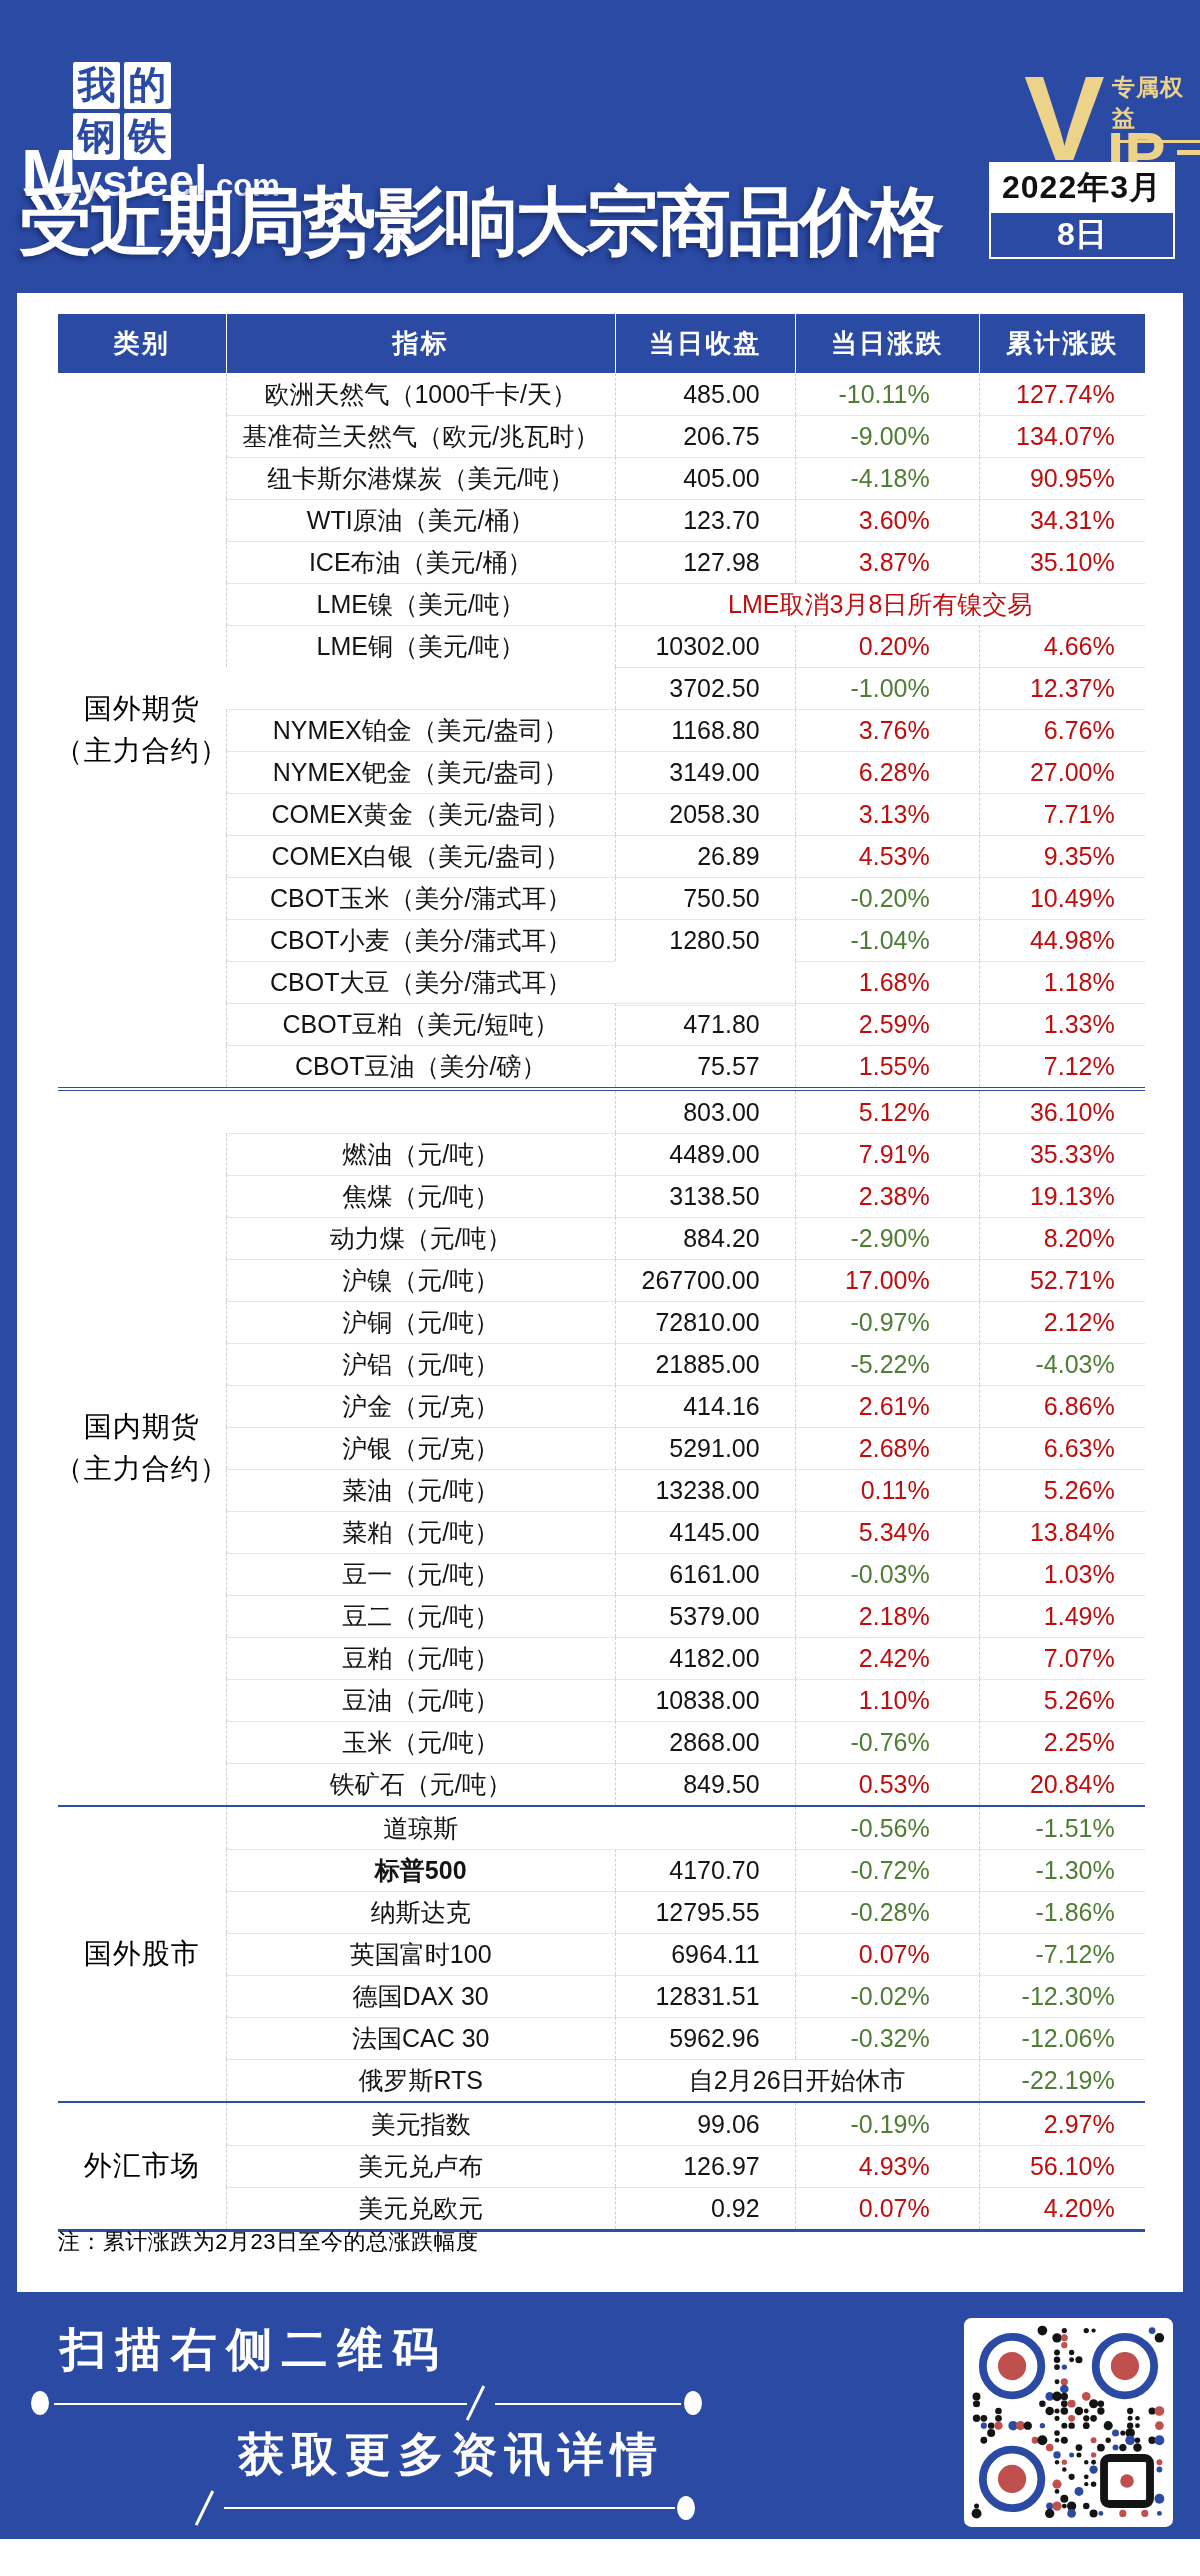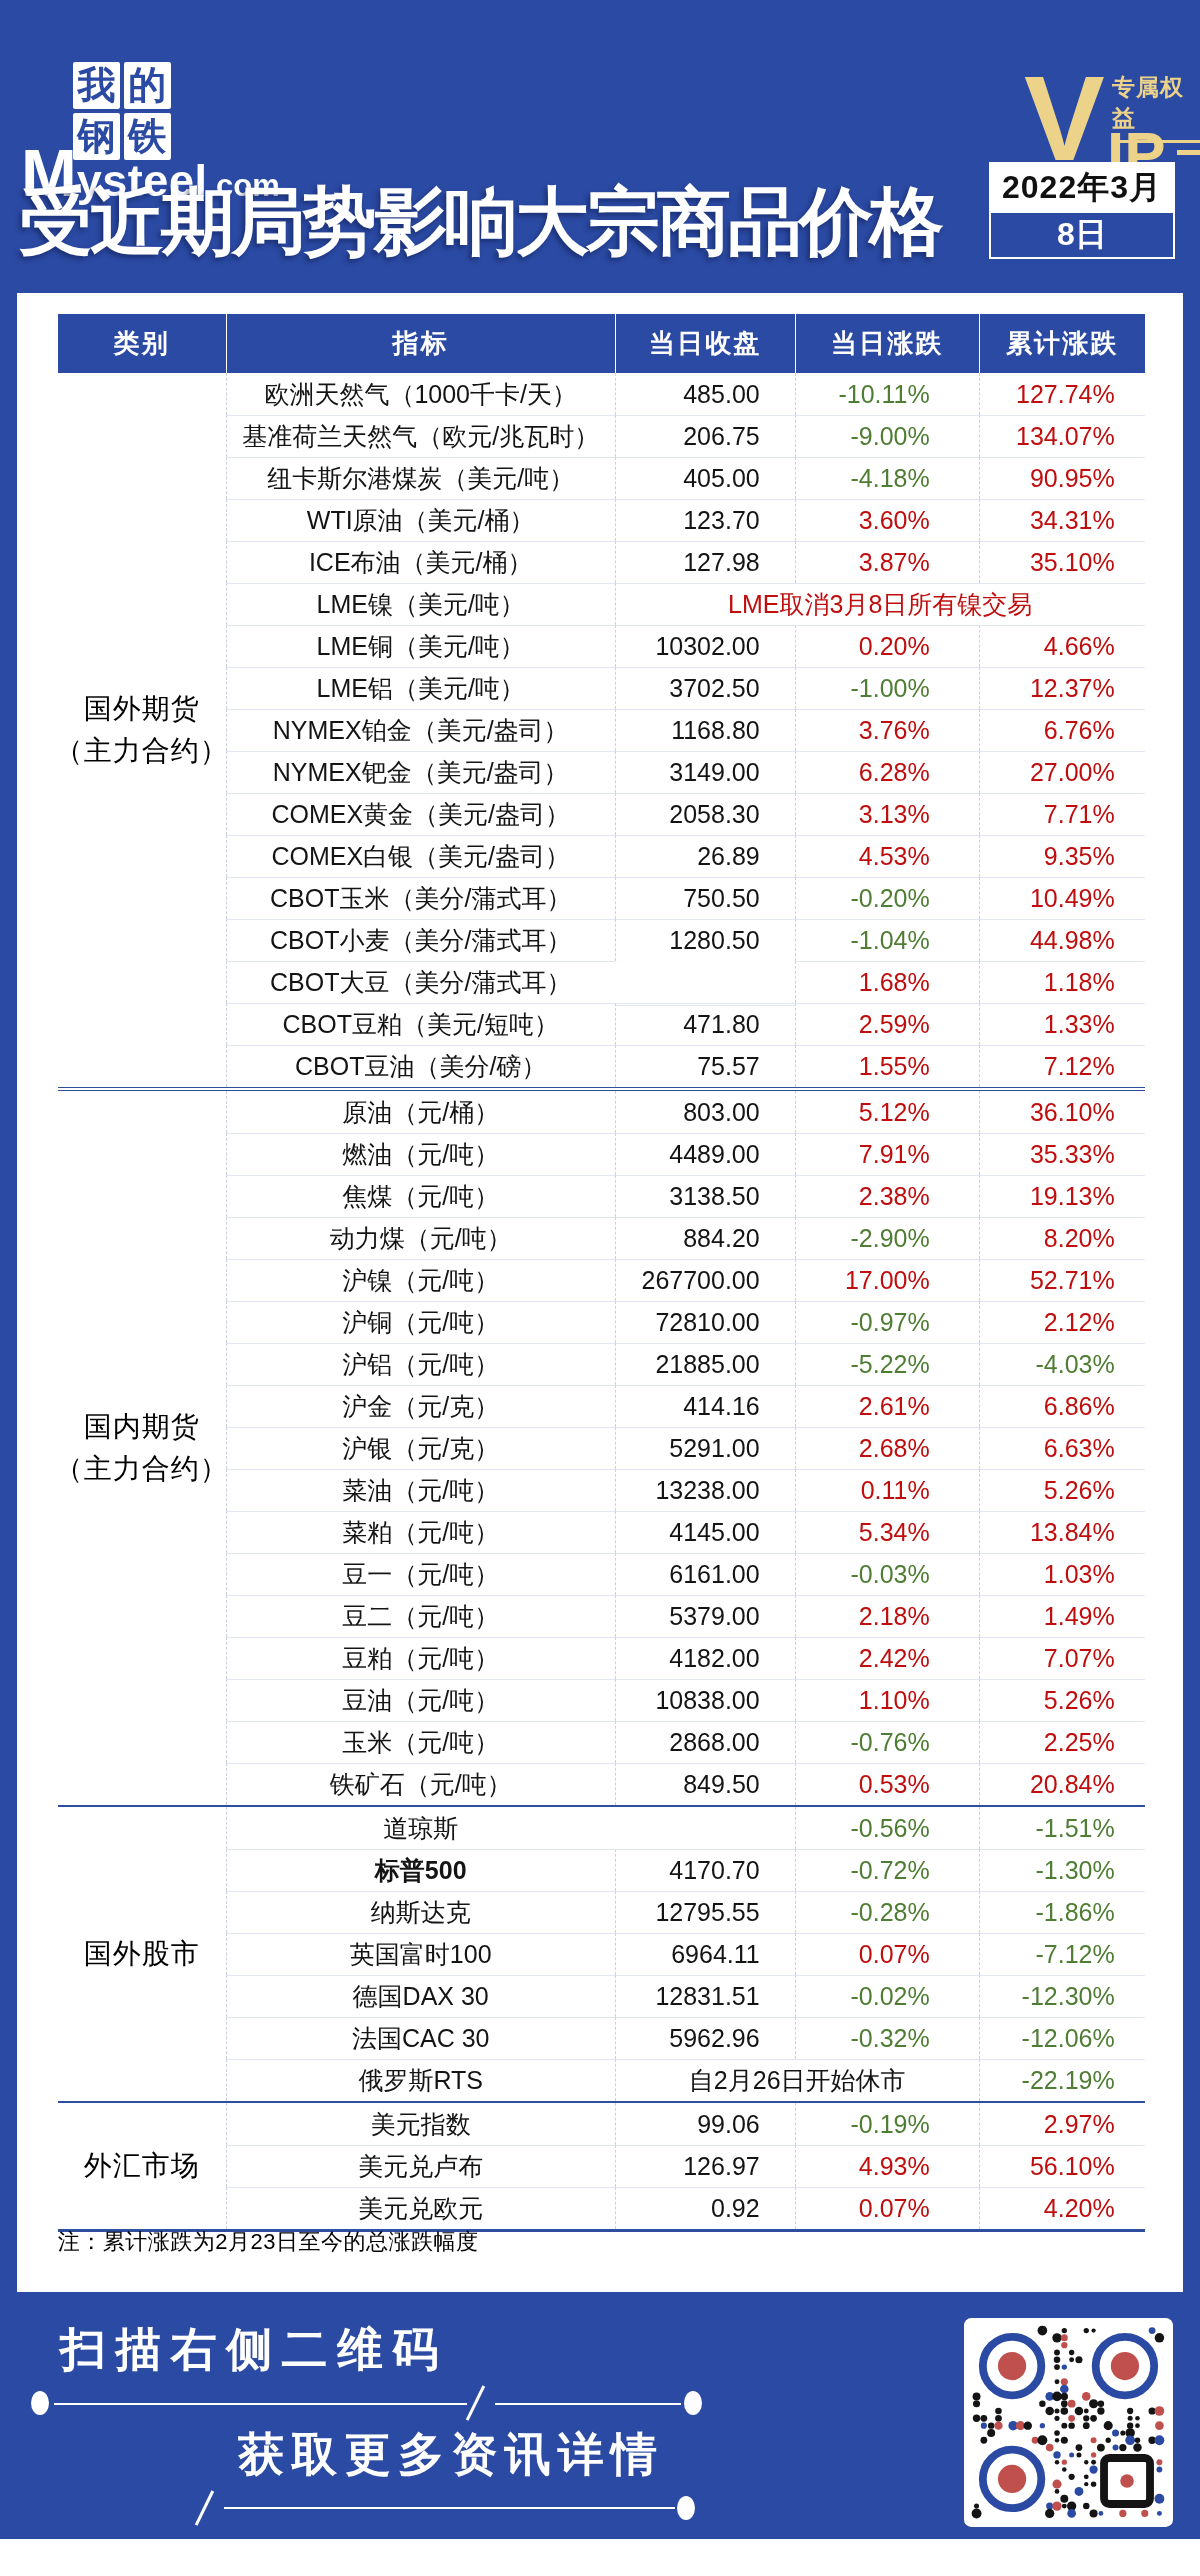--- a/index.html
+++ b/index.html
@@ -139,7 +139,6 @@
             <div class="c close-cell bt" style="grid-area: 7 / 3;">10302.00</div>
             <div class="c day-cell up bt" style="grid-area: 7 / 4;">0.20%</div>
             <div class="c cum-cell up bt" style="grid-area: 7 / 5;">4.66%</div>
-            <div class="c name-cell bt" style="grid-area: 8 / 2;">LME铝（美元/吨）</div>
             <div class="c close-cell bt" style="grid-area: 8 / 3;">3702.50</div>
             <div class="c day-cell down bt" style="grid-area: 8 / 4;">-1.00%</div>
             <div class="c cum-cell up bt" style="grid-area: 8 / 5;">12.37%</div>

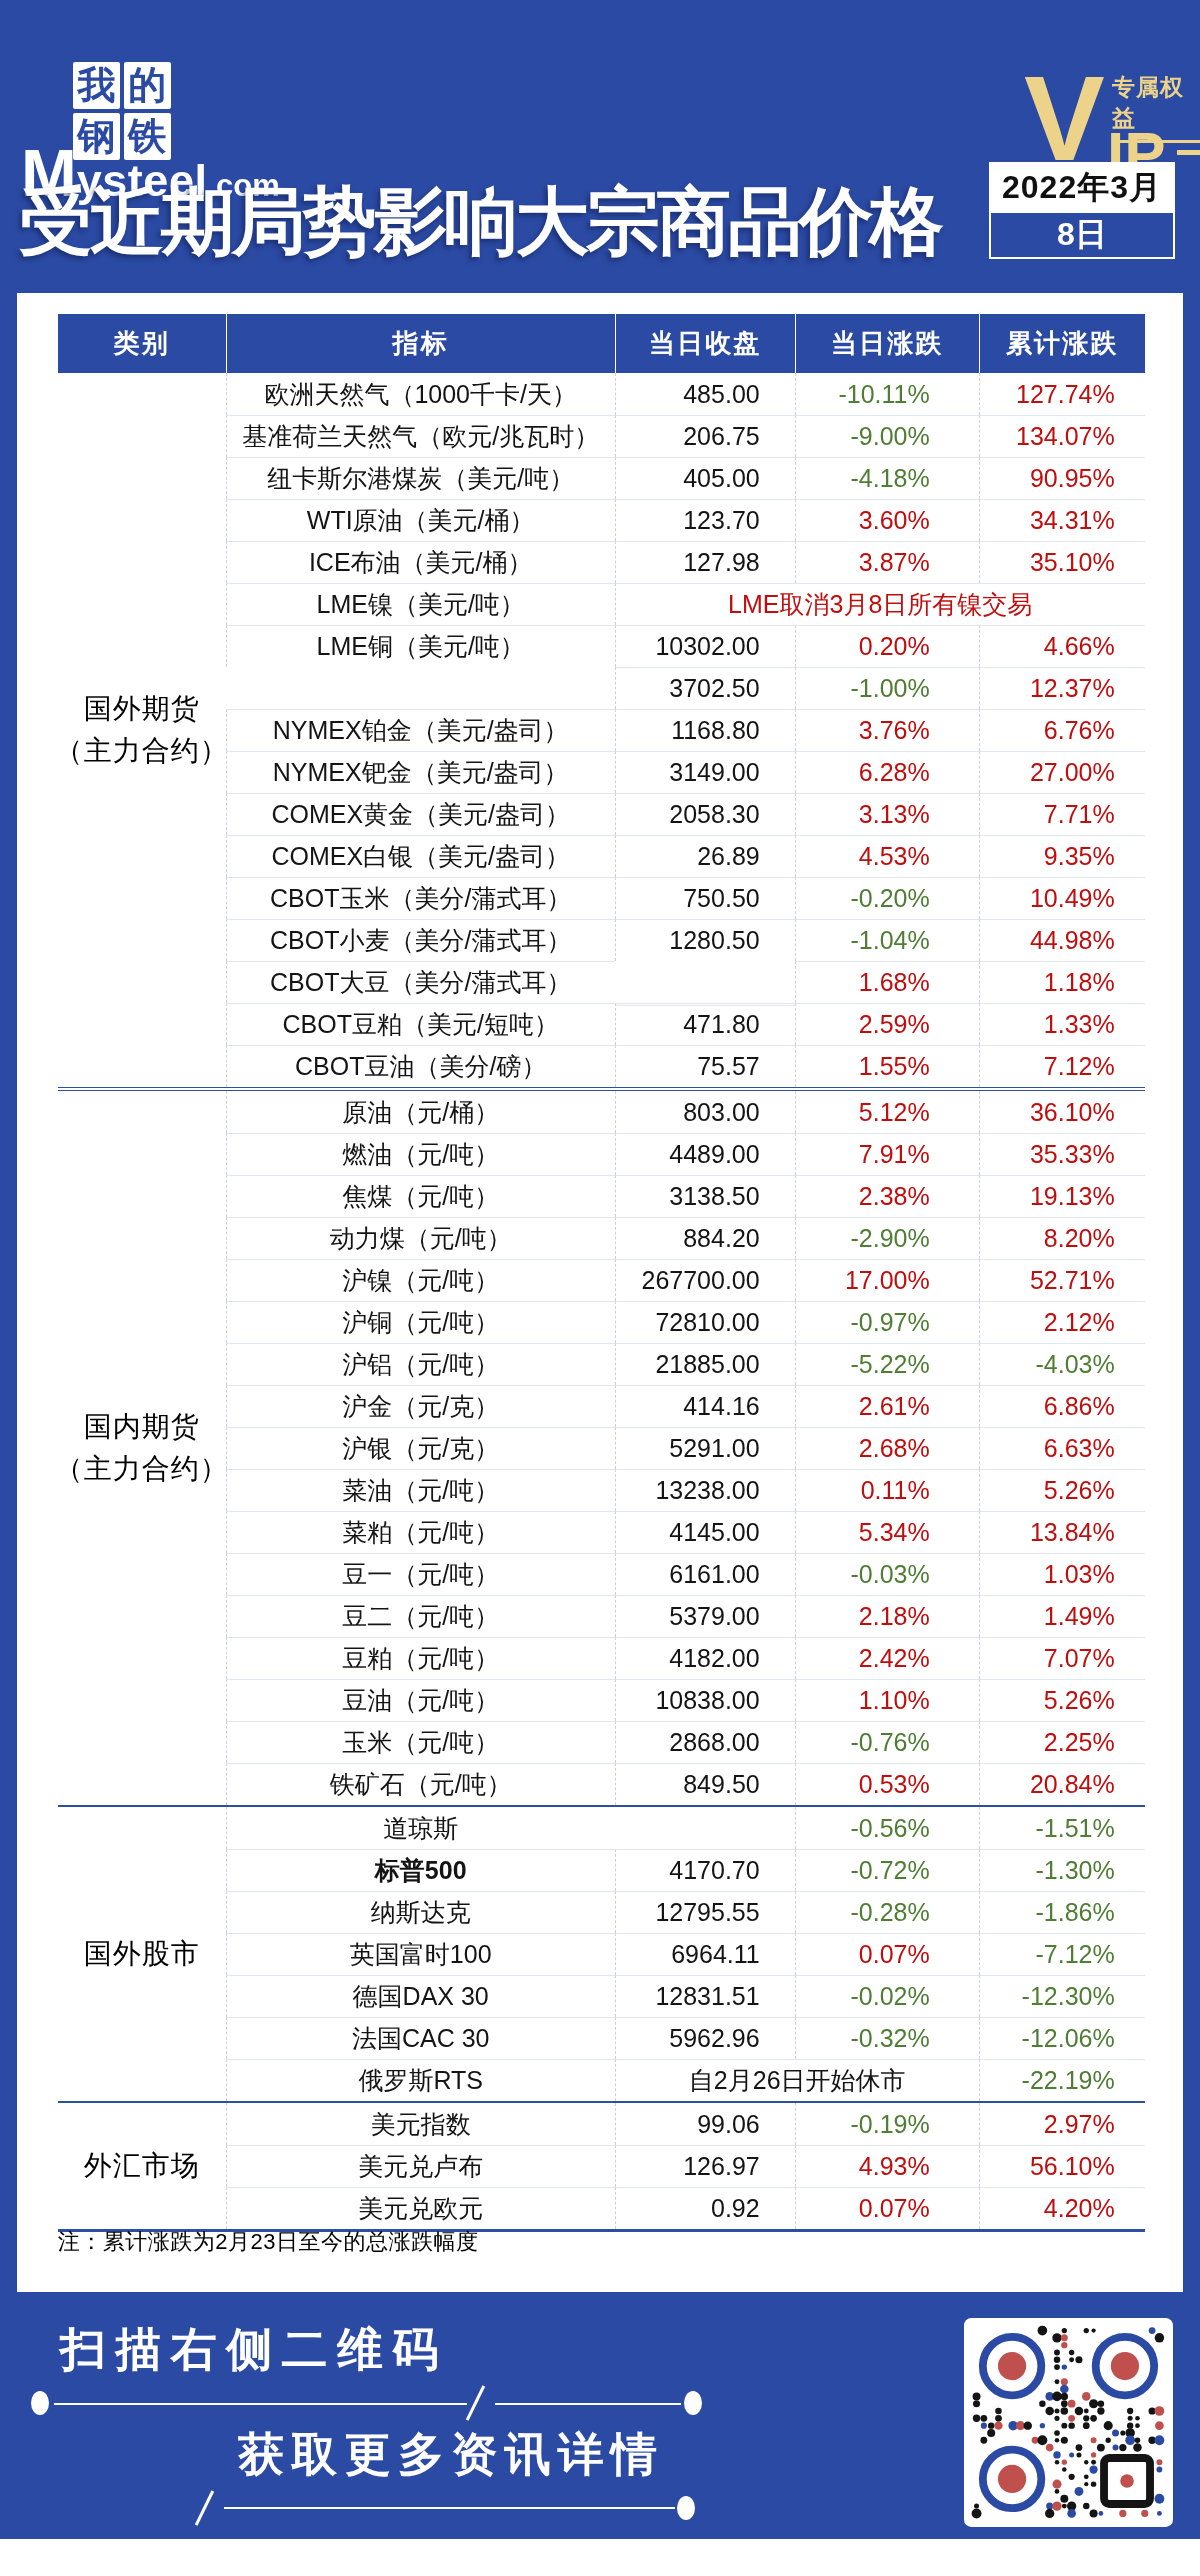--- a/index.html
+++ b/index.html
@@ -184,7 +184,6 @@
               <div>国内期货</div>
               <div>（主力合约）</div>
             </div>
-            <div class="c name-cell" style="grid-area: 1 / 2;">原油（元/桶）</div>
             <div class="c close-cell" style="grid-area: 1 / 3;">803.00</div>
             <div class="c day-cell up" style="grid-area: 1 / 4;">5.12%</div>
             <div class="c cum-cell up" style="grid-area: 1 / 5;">36.10%</div>

